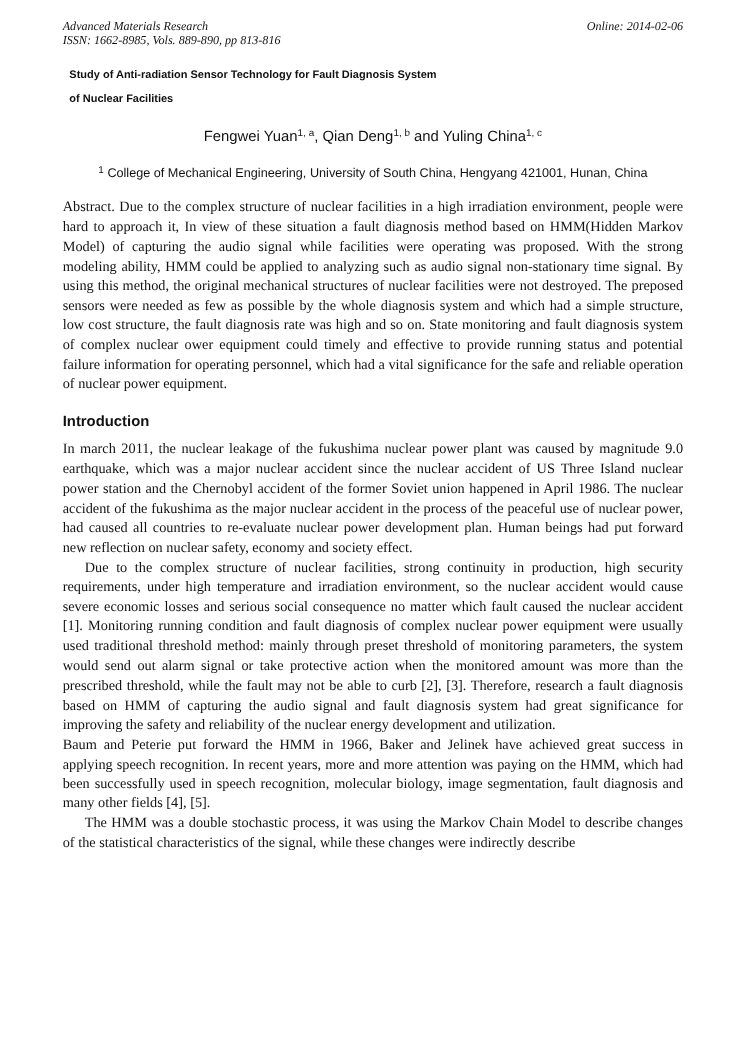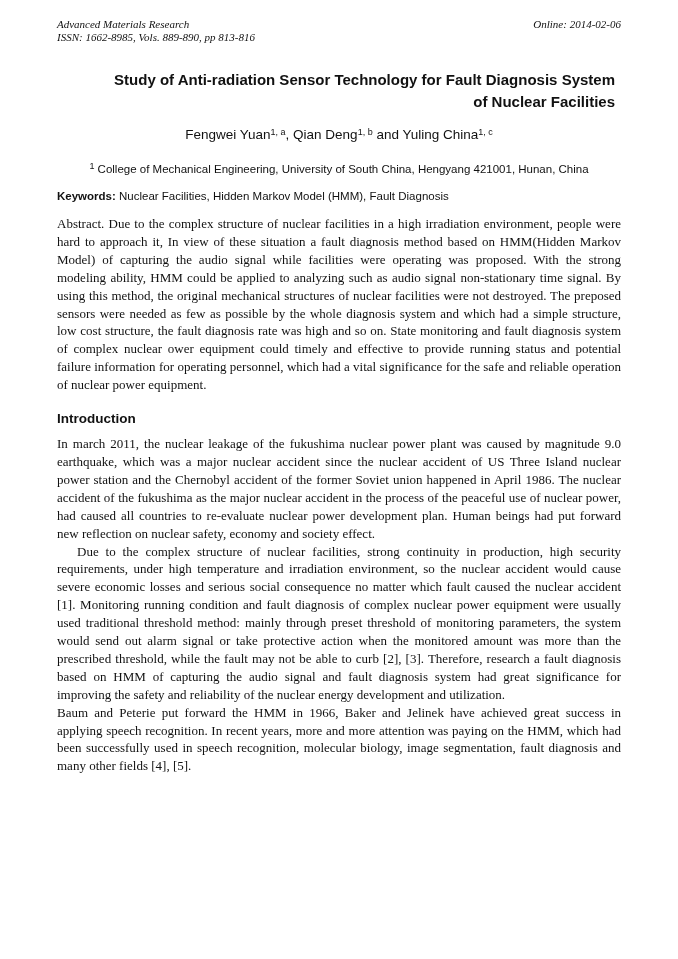--- a/index.html
+++ b/index.html
@@ -24,7 +24,7 @@
     font-style: italic;
     font-size: 11px;
     line-height: 13px;
-    margin-bottom: 25px;
+    margin-bottom: 14px;
   }
   .jheader-left div { white-space: nowrap; }
   .jheader-right { white-space: nowrap; }

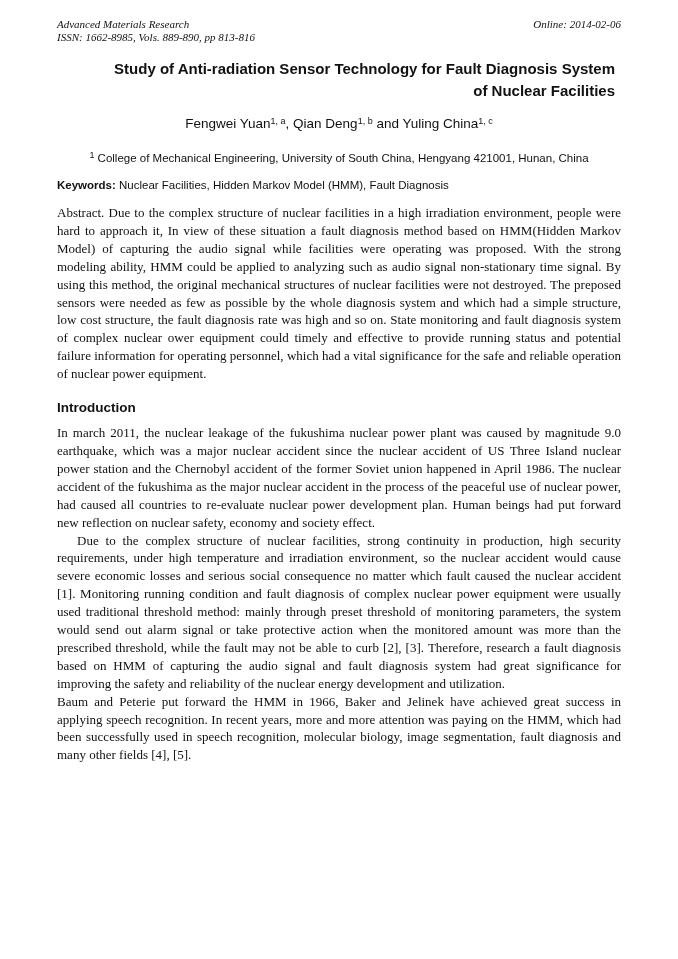--- a/index.html
+++ b/index.html
@@ -33,9 +33,9 @@
   .paper-title {
     font-family: "Liberation Sans", sans-serif;
     font-weight: bold;
-    font-size: 15px;
+    font-size: 10px;
     line-height: 22px;
-    text-align: right;
+    text-align: left;
     white-space: pre-line;
     margin: 0 6px 14px 6px;
   }

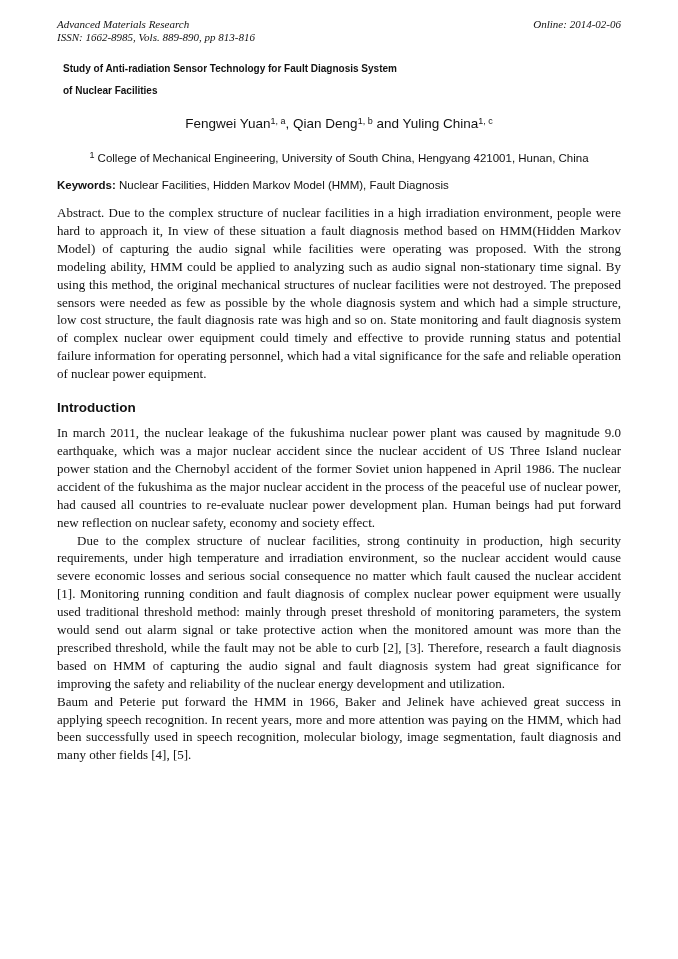--- a/index.html
+++ b/index.html
@@ -110,9 +110,6 @@
   <div class="affiliation"><sup>1</sup><span> College of Mechanical Engineering, University of South China, Hengyang 421001, Hunan, China</span></div>
 
 
-  <div class="keywords">
-    <span class="bold">Keywords:</span><span> Nuclear Facilities, Hidden Markov Model (HMM), Fault Diagnosis</span>
-  </div>
 
   <div class="body-par abstract">
     <span class="bold">Abstract.</span><span> Due to the complex structure of nuclear facilities in a high irradiation environment, people were hard to approach it, In view of these situation a fault diagnosis method based on HMM(Hidden Markov Model) of capturing the audio signal while facilities were operating was proposed. With the strong modeling ability, HMM could be applied to analyzing such as audio signal non-stationary time signal. By using this method, the original mechanical structures of nuclear facilities were not destroyed. The preposed sensors were needed as few as possible by the whole diagnosis system and which had a simple structure, low cost structure, the fault diagnosis rate was high and so on. State monitoring and fault diagnosis system of complex nuclear ower equipment could timely and effective to provide running status and potential failure information for operating personnel, which had a vital significance for the safe and reliable operation of nuclear power equipment.</span>

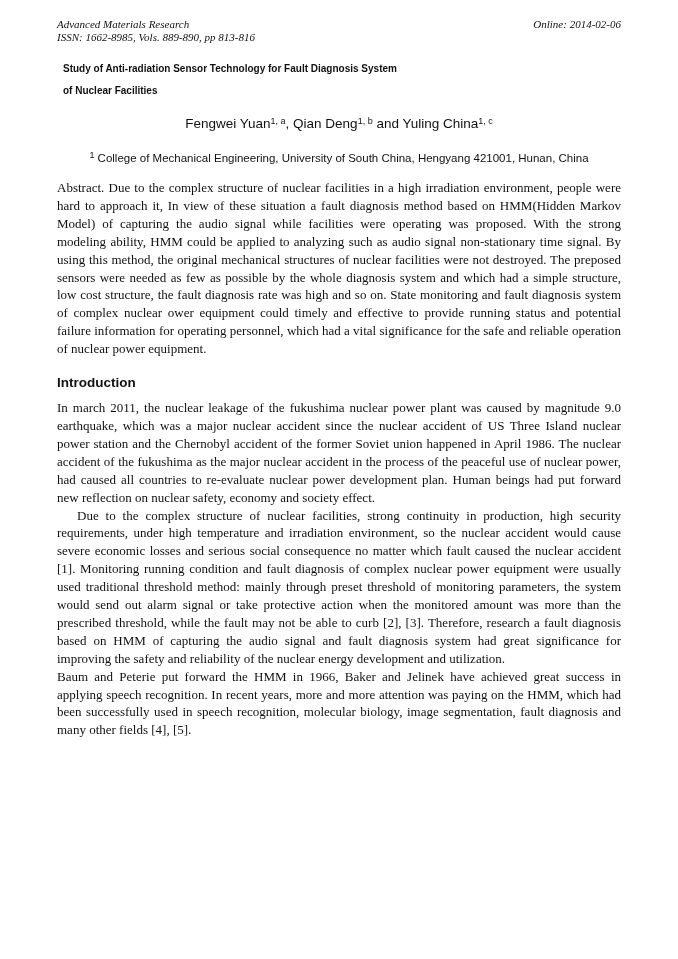--- a/index.html
+++ b/index.html
@@ -120,6 +120,7 @@
   <div class="body-par indent">Due to the complex structure of nuclear facilities, strong continuity in production, high security requirements, under high temperature and irradiation environment, so the nuclear accident would cause severe economic losses and serious social consequence no matter which fault caused the nuclear accident [1]. Monitoring running condition and fault diagnosis of complex nuclear power equipment were usually used traditional threshold method: mainly through preset threshold of monitoring parameters, the system would send out alarm signal or take protective action when the monitored amount was more than the prescribed threshold, while the fault may not be able to curb [2], [3]. Therefore, research a fault diagnosis based on HMM of capturing the audio signal and fault diagnosis system had great significance for improving the safety and reliability of the nuclear energy development and utilization.</div>
 
   <div class="body-par">Baum and Peterie put forward the HMM in 1966, Baker and Jelinek have achieved great success in applying speech recognition. In recent years, more and more attention was paying on the HMM, which had been successfully used in speech recognition, molecular biology, image segmentation, fault diagnosis and many other fields [4], [5].</div>
+  <div class="body-par indent">The HMM was a double stochastic process, it was using the Markov Chain Model to describe changes of the statistical characteristics of the signal, while these changes were indirectly describe</div>
 
 </div>
 

